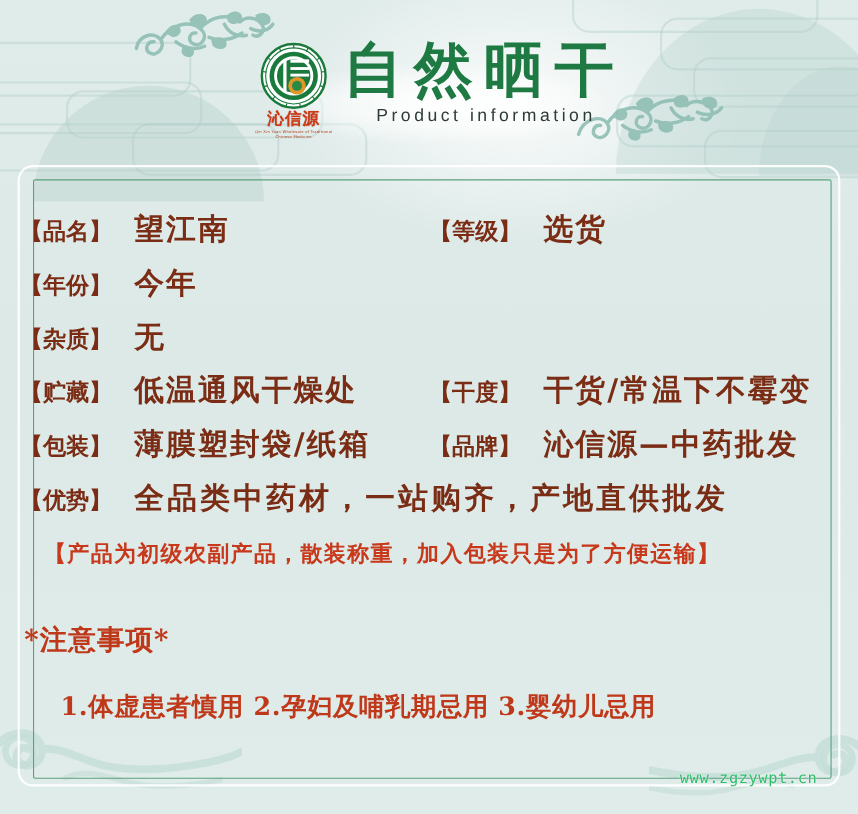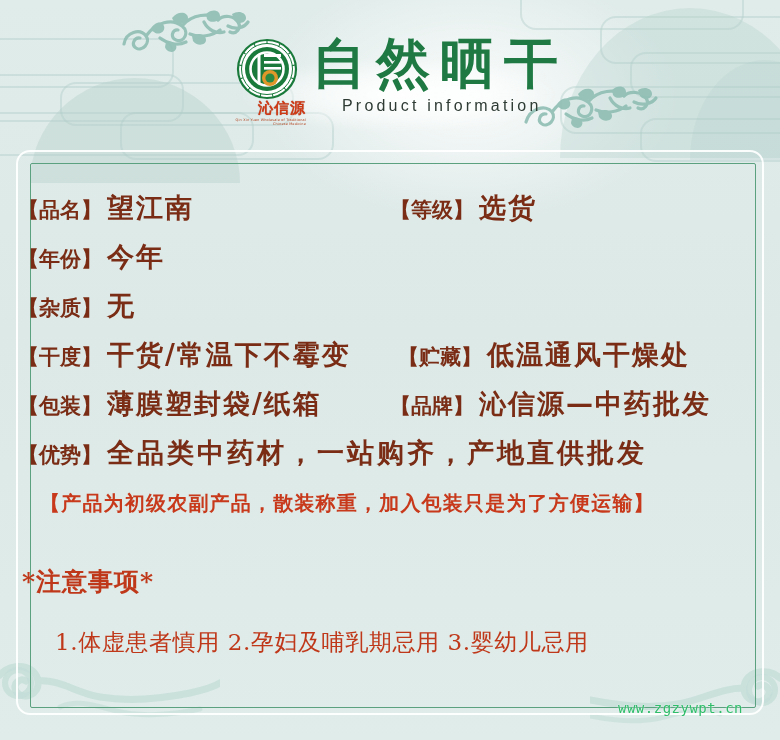--- a/index.html
+++ b/index.html
@@ -38,7 +38,7 @@
 
   
   .header{position:absolute;left:0;top:0;width:780px;height:148px;}
-  .logo{position:absolute;left:228px;top:38px;width:78px;height:92px;text-align:right;}
+  .logo{position:absolute;left:228px;top:38px;width:78px;height:92px;text-align:center;}
   .logo-emblem{width:62px;height:62px;margin:0 auto;position:relative;}
   .logo-name{
     margin-top:1px;font-family:"DejaVu Serif","Liberation Serif",serif;

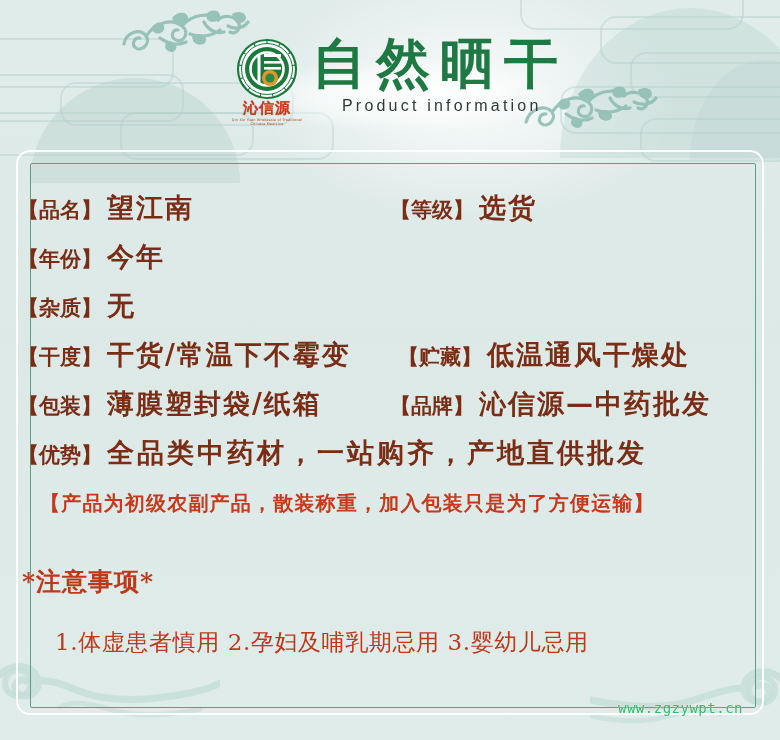--- a/index.html
+++ b/index.html
@@ -83,7 +83,7 @@
   }
   .val{
     font-family:"DejaVu Serif","Liberation Serif",serif;
-    font-size:27px;font-weight:bold;color:#7a2c14;margin-left:5px;letter-spacing:2px;
+    font-size:27px;font-weight:bold;color:#7a2c14;margin-left:20px;letter-spacing:2px;
   }
 
   .adv-row{position:absolute;left:18px;top:285px;display:flex;align-items:baseline;white-space:nowrap;}

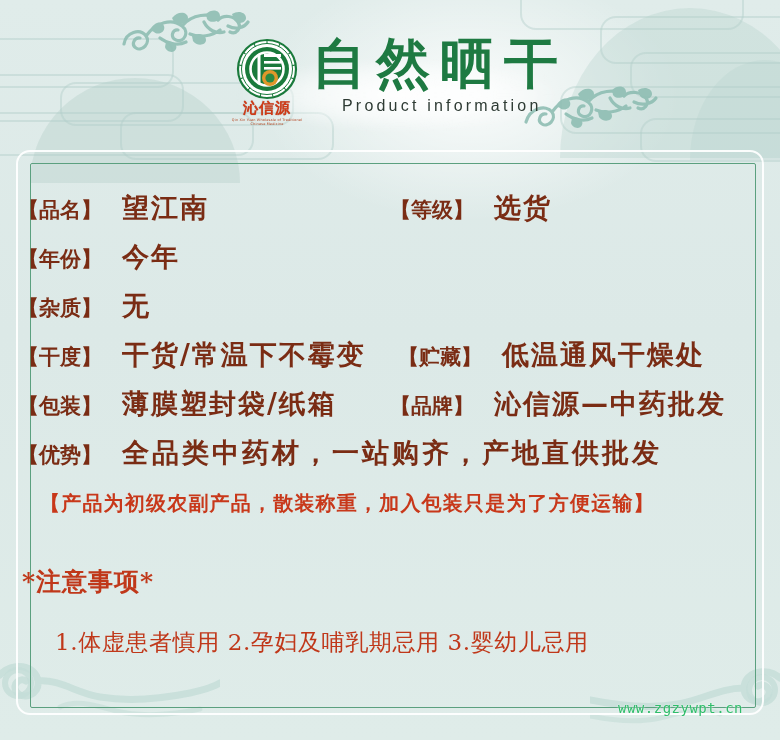--- a/index.html
+++ b/index.html
@@ -245,14 +245,14 @@
       </div>
 
       <div class="spec-row">
-        <div class="cell cell-r">
-          <span class="lbl">【干度】</span>
-          <span class="val">干货/常温下不霉变</span>
-        </div>
         <div class="cell cell-l">
           <span class="lbl">【贮藏】</span>
           <span class="val">低温通风干燥处</span>
         </div>
+        <div class="cell cell-r">
+          <span class="lbl">【干度】</span>
+          <span class="val">干货/常温下不霉变</span>
+        </div>
       </div>
 
       <div class="spec-row">

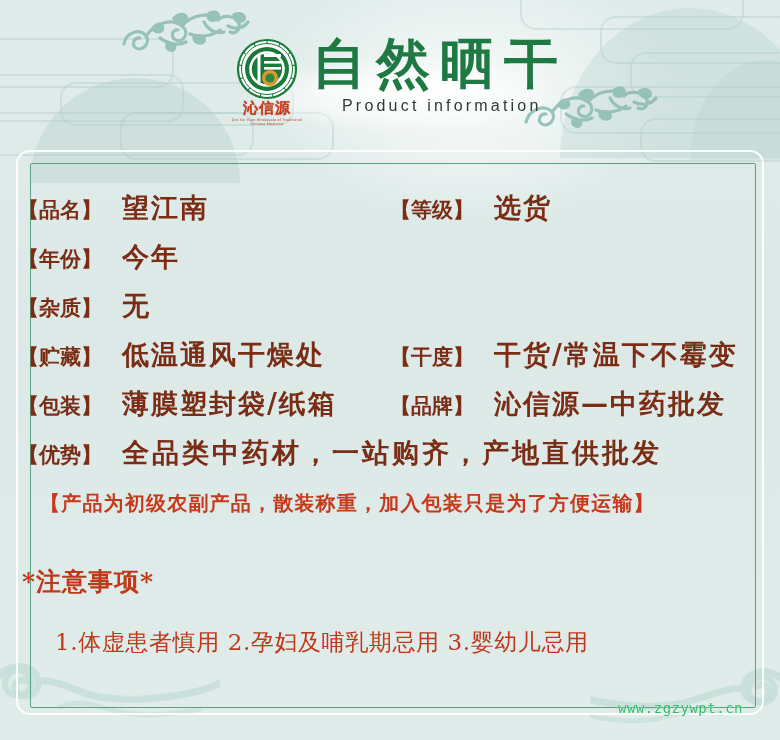--- a/index.html
+++ b/index.html
@@ -103,7 +103,7 @@
   .caution-list{
     position:absolute;left:55px;top:477px;
     font-family:"DejaVu Serif","Liberation Serif",serif;
-    font-size:23px;font-weight:normal;color:#c0381a;letter-spacing:.6px;white-space:nowrap;
+    font-size:23px;font-weight:bold;color:#c0381a;letter-spacing:.6px;white-space:nowrap;
   }
 
   .watermark{

